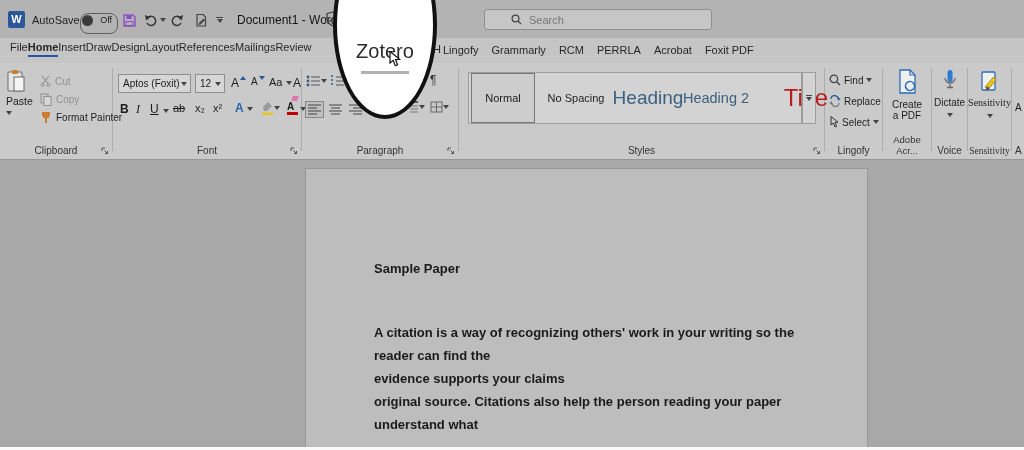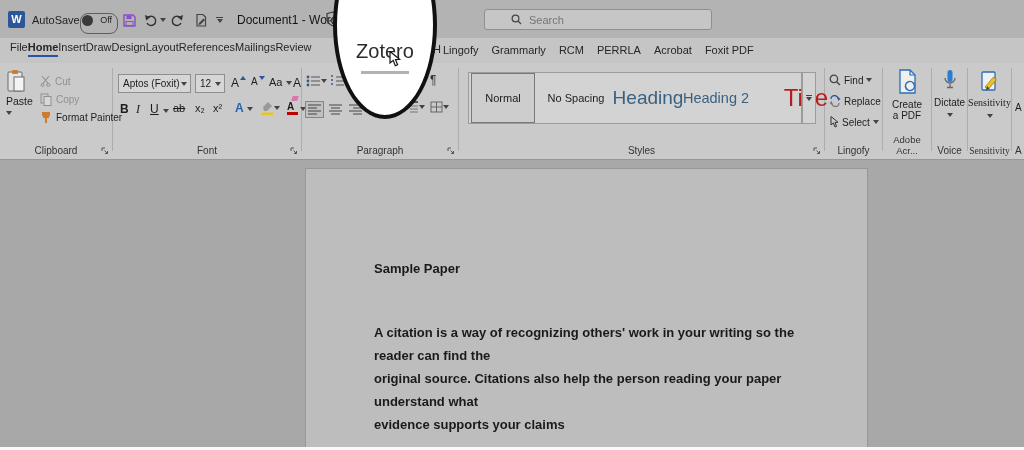--- a/index.html
+++ b/index.html
@@ -405,8 +405,8 @@
       <div class="doc-title-text">Sample Paper</div>
       <div class="doc-body">
         <div>A citation is a way of recognizing others' work in your writing so the reader can find the</div>
+        <div>evidence supports your claims</div>
         <div>original source. Citations also help the person reading your paper understand what</div>
-        <div>evidence supports your claims</div>
       </div>
     </div>
   </div>

